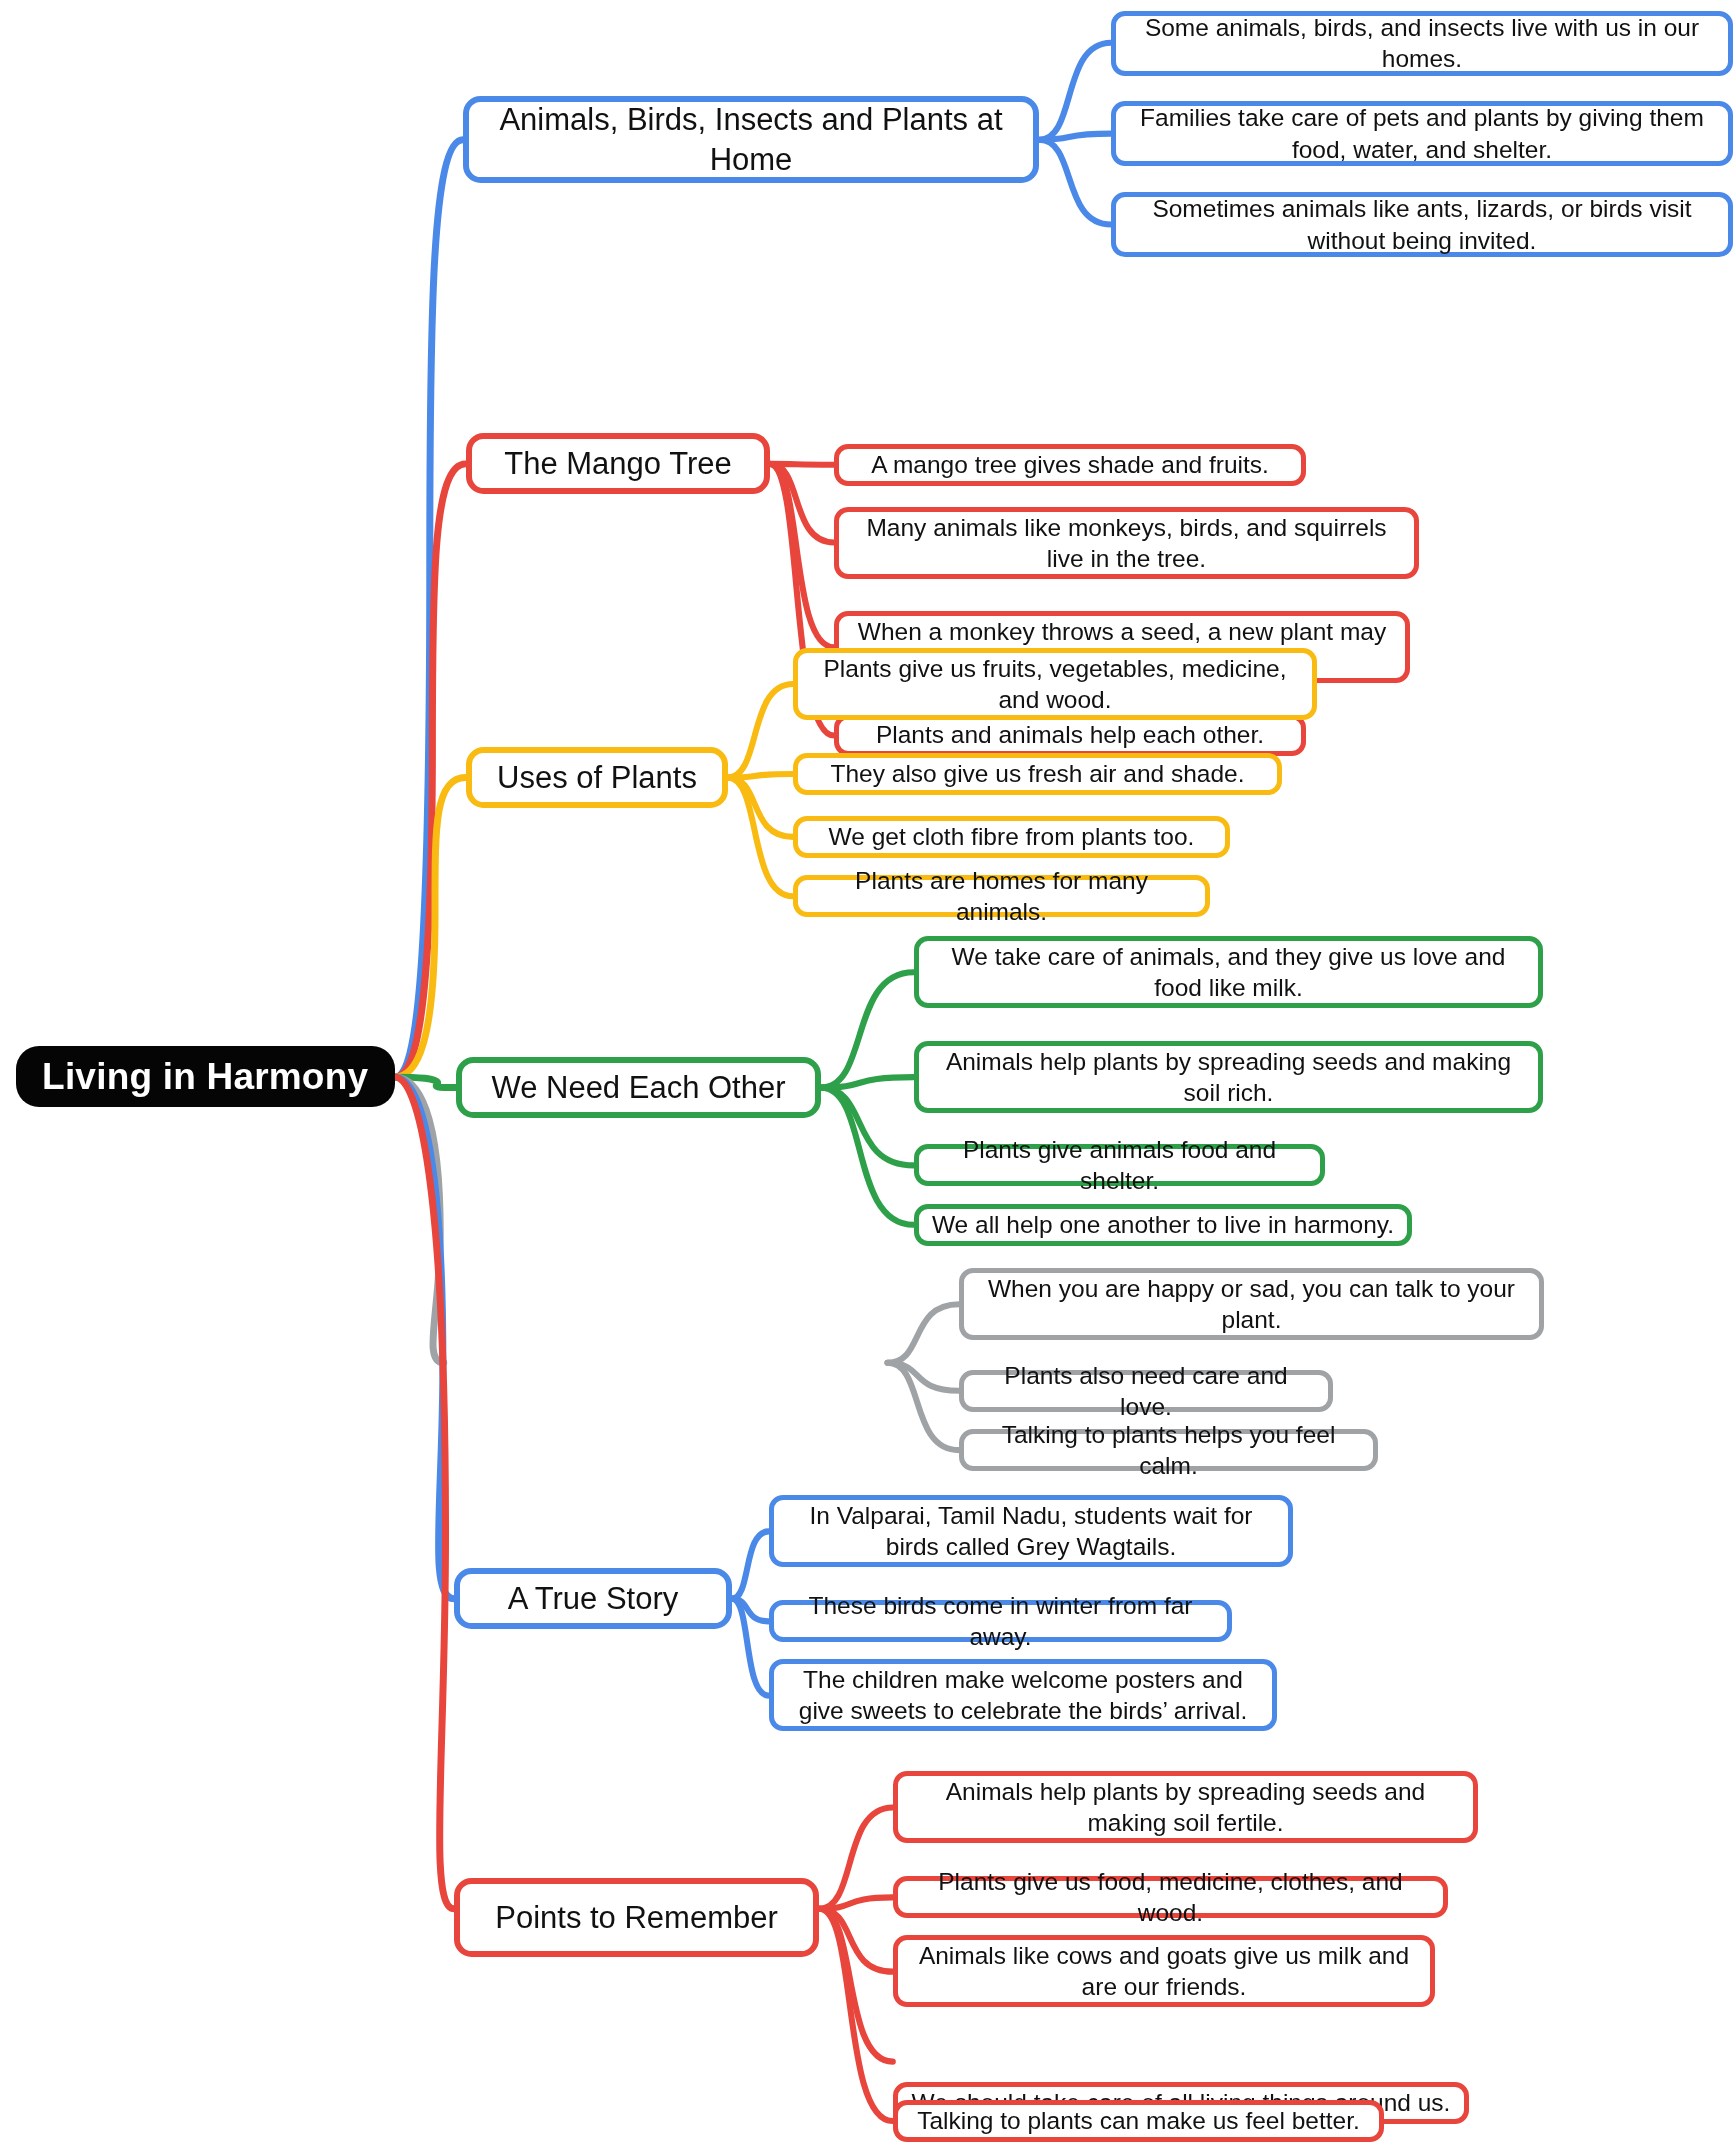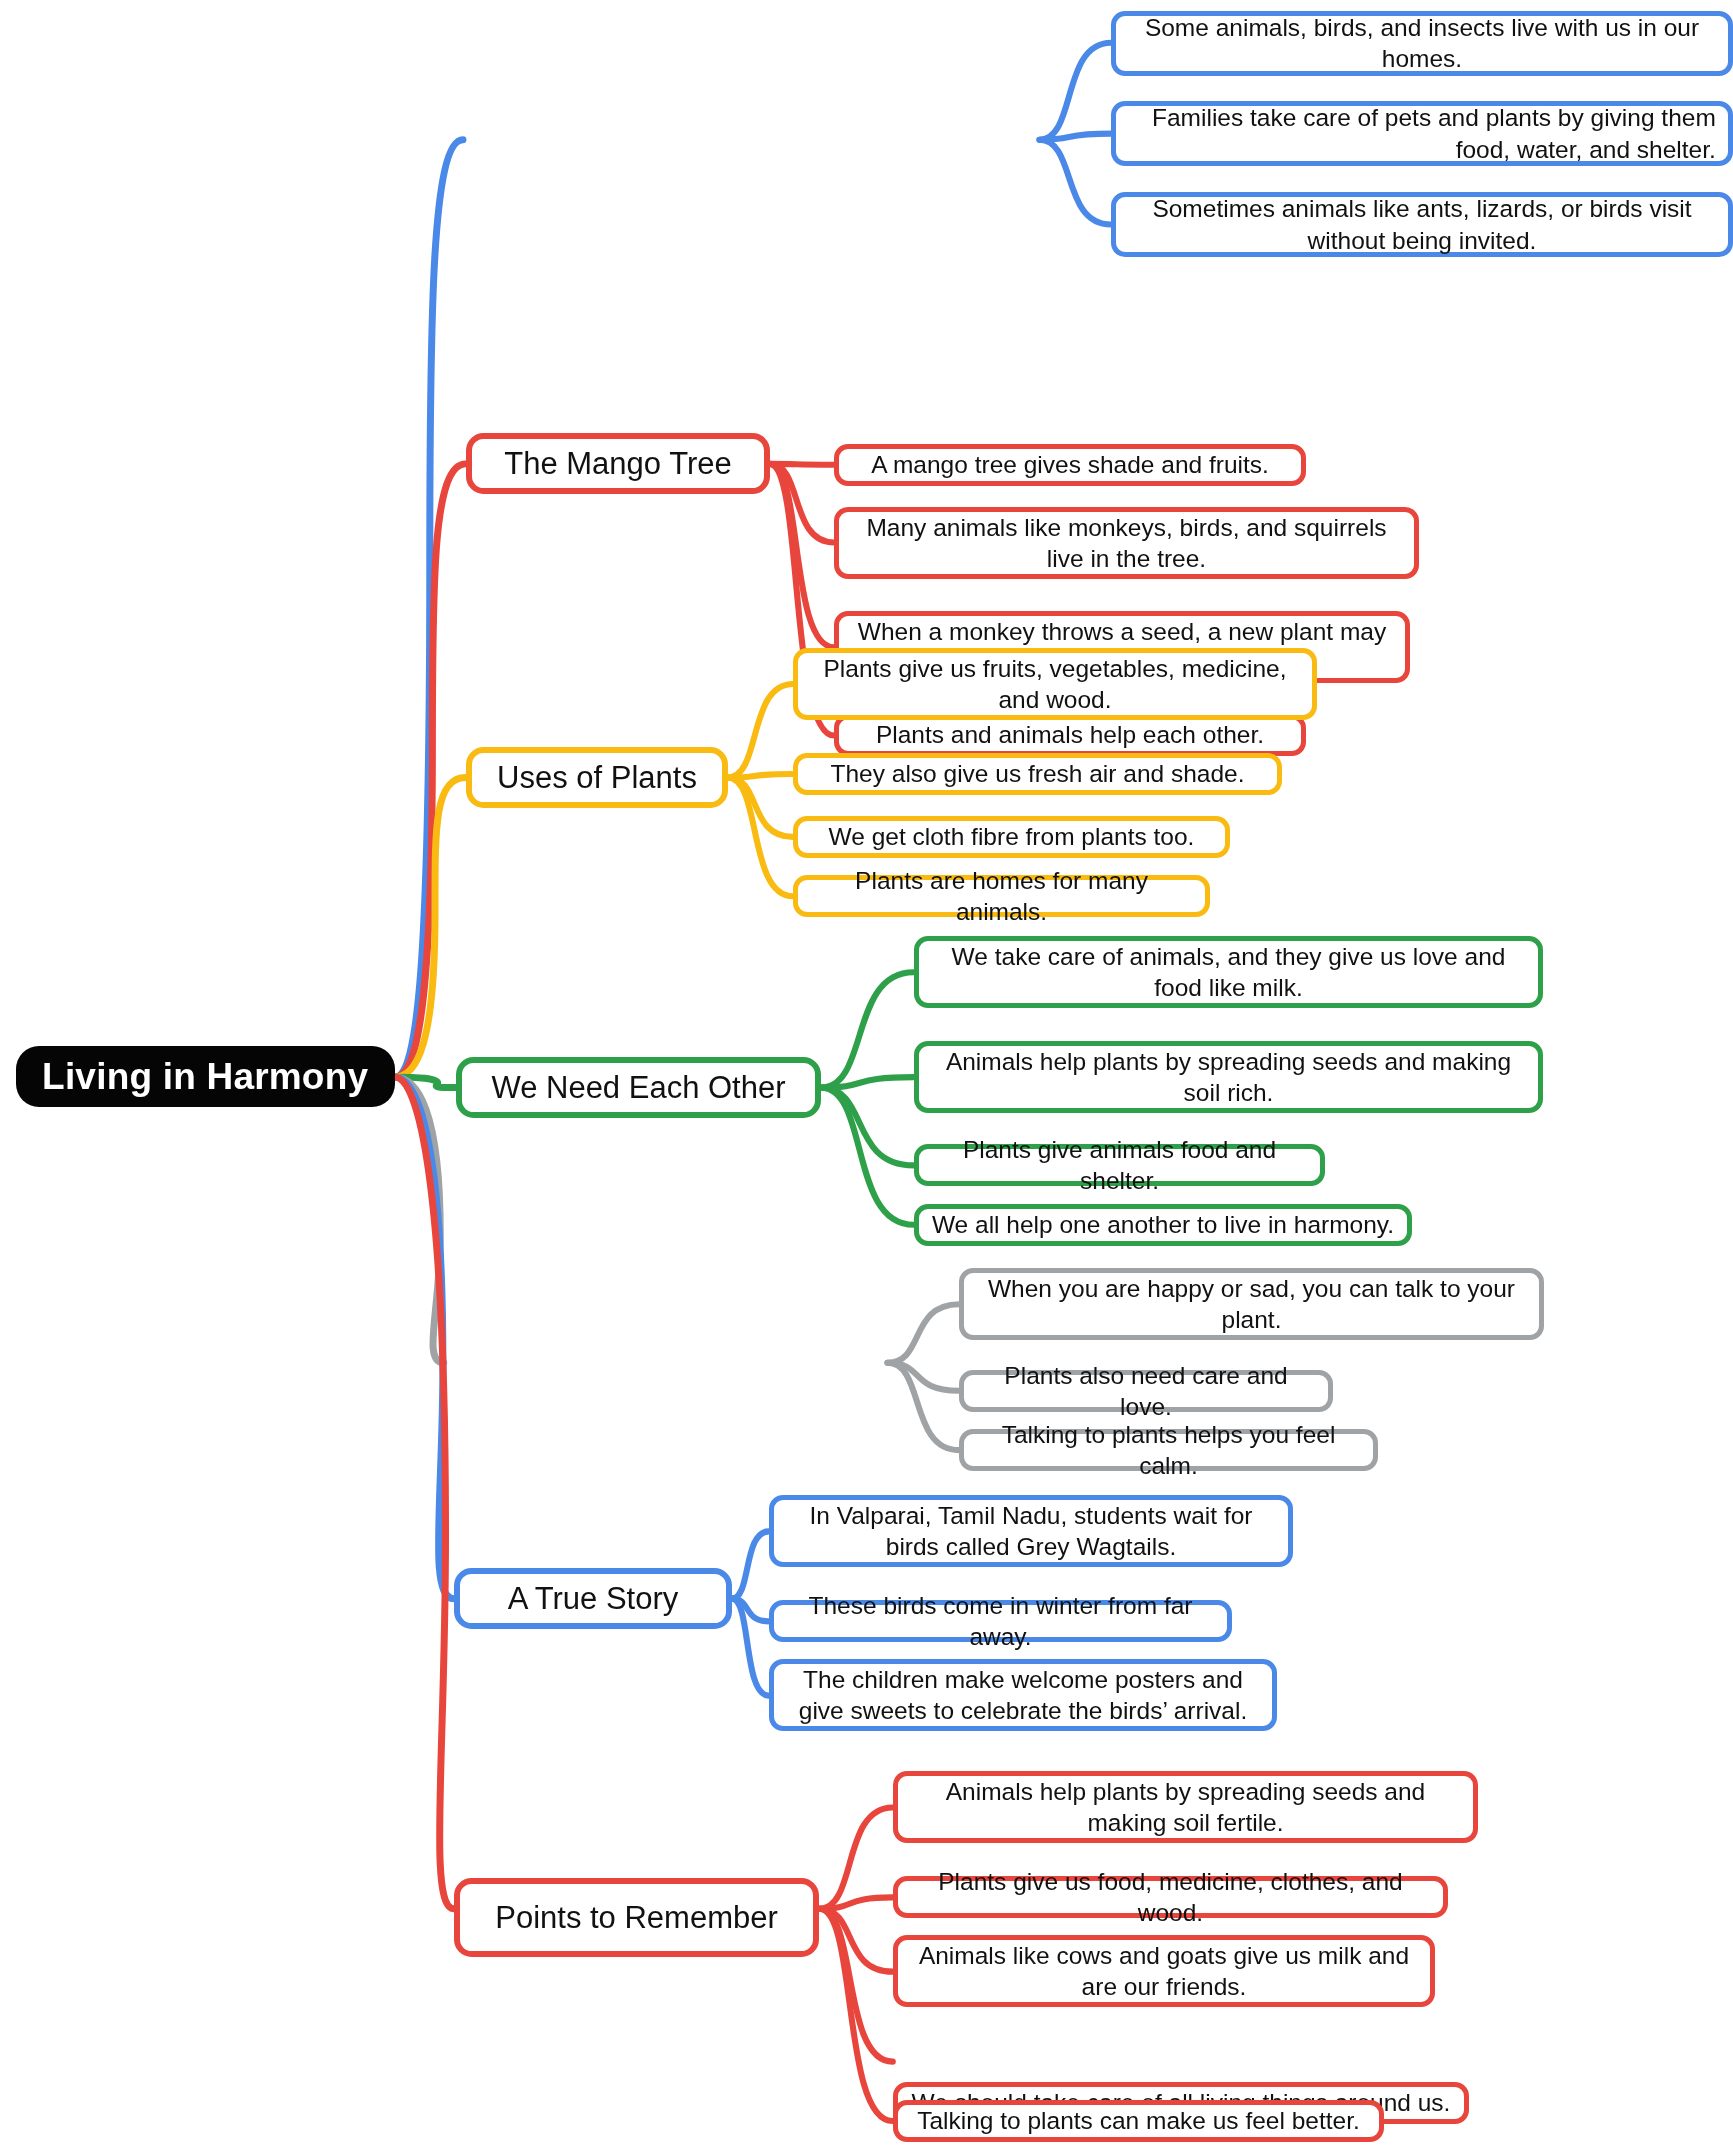--- a/index.html
+++ b/index.html
@@ -108,6 +108,9 @@
 <div class="node root" style="left: 15.7px; top: 1046px; width: 379px; height: 61px;">
       <span class="txt">Living in Harmony</span>
     </div>
+    <div class="node branch" style="left: 463px; top: 96px; width: 576px; height: 87px; border-color: rgb(74, 137, 232);">
+      <span class="txt">Animals, Birds, Insects and Plants at Home</span>
+    </div>
     <div class="node leaf" style="left: 1111px; top: 10.5px; width: 622px; height: 65px; border-color: rgb(74, 137, 232);">
       <span class="txt">Some animals, birds, and insects live with us in our homes.</span>
     </div>

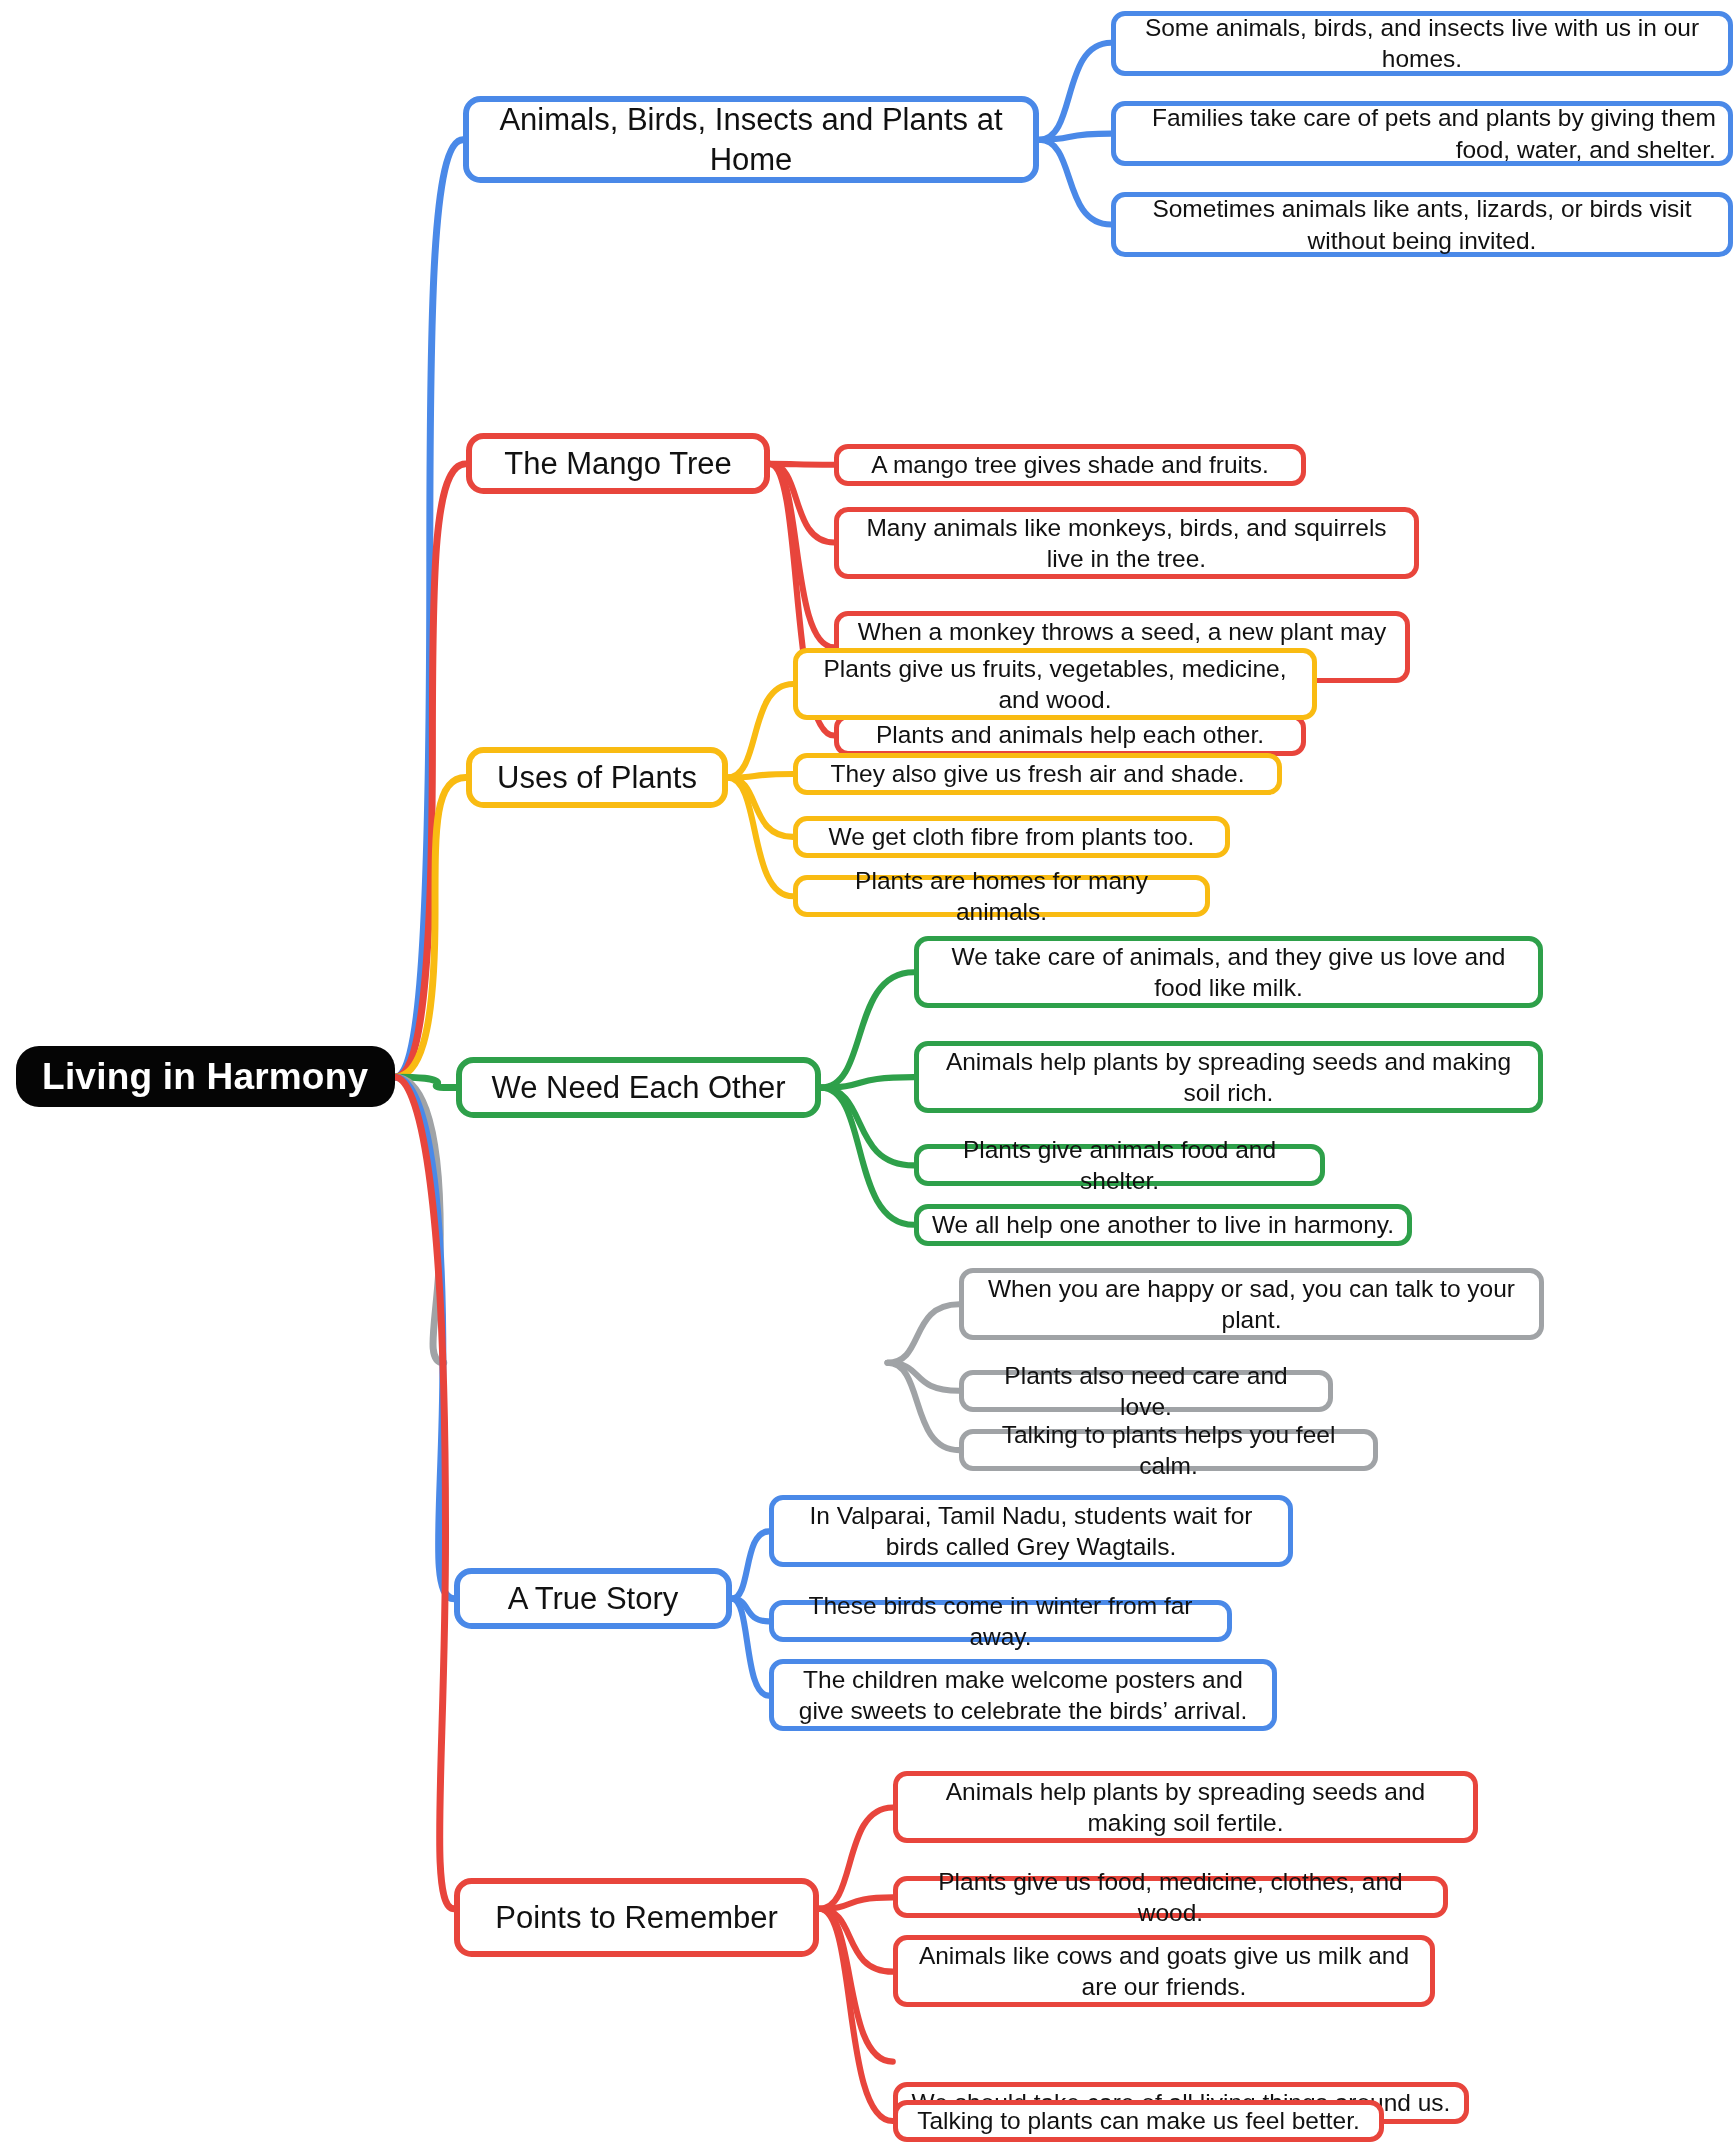--- a/index.html
+++ b/index.html
@@ -114,7 +114,7 @@
     <div class="node leaf" style="left: 1111px; top: 10.5px; width: 622px; height: 65px; border-color: rgb(74, 137, 232);">
       <span class="txt">Some animals, birds, and insects live with us in our homes.</span>
     </div>
-    <div class="node leaf" style="left: 1111px; top: 101px; width: 622px; height: 65px; border-color: rgb(74, 137, 232); text-align: right;">
+    <div class="node leaf" style="left: 1111px; top: 101px; width: 622px; height: 65px; border-color: rgb(74, 137, 232);">
       <span class="txt">Families take care of pets and plants by giving them food, water, and shelter.</span>
     </div>
     <div class="node leaf" style="left: 1111px; top: 192px; width: 622px; height: 65px; border-color: rgb(74, 137, 232);">

